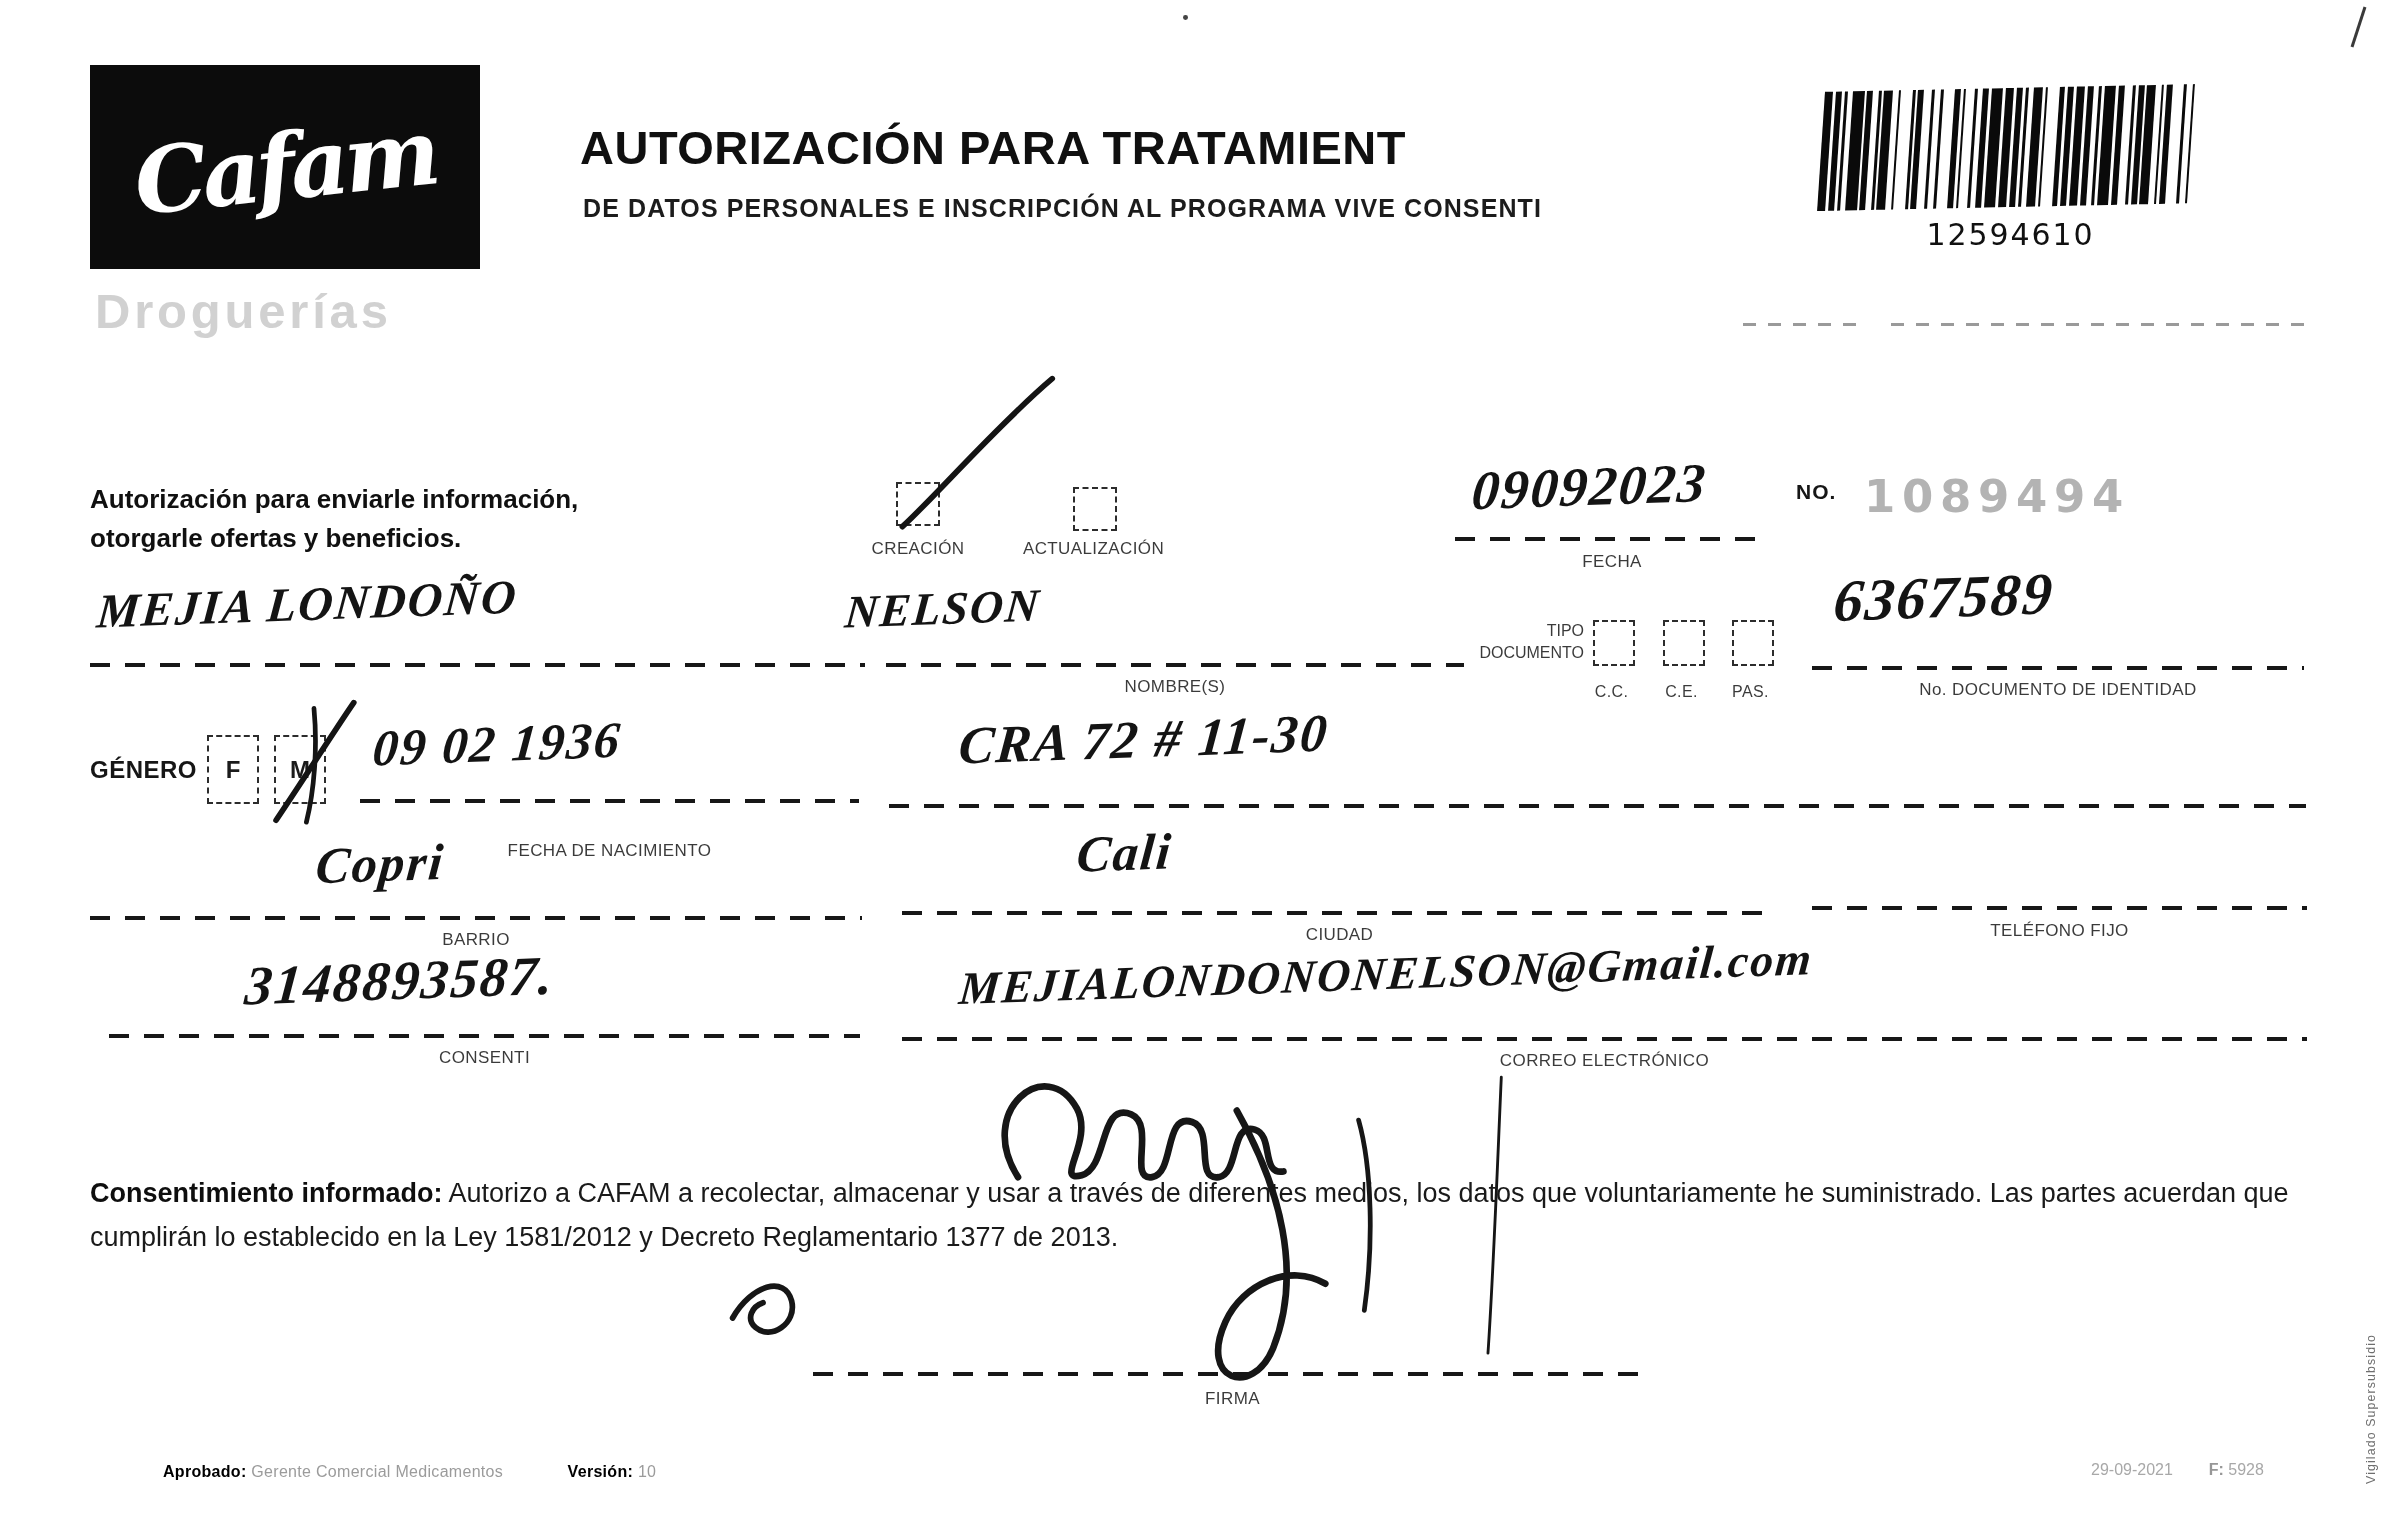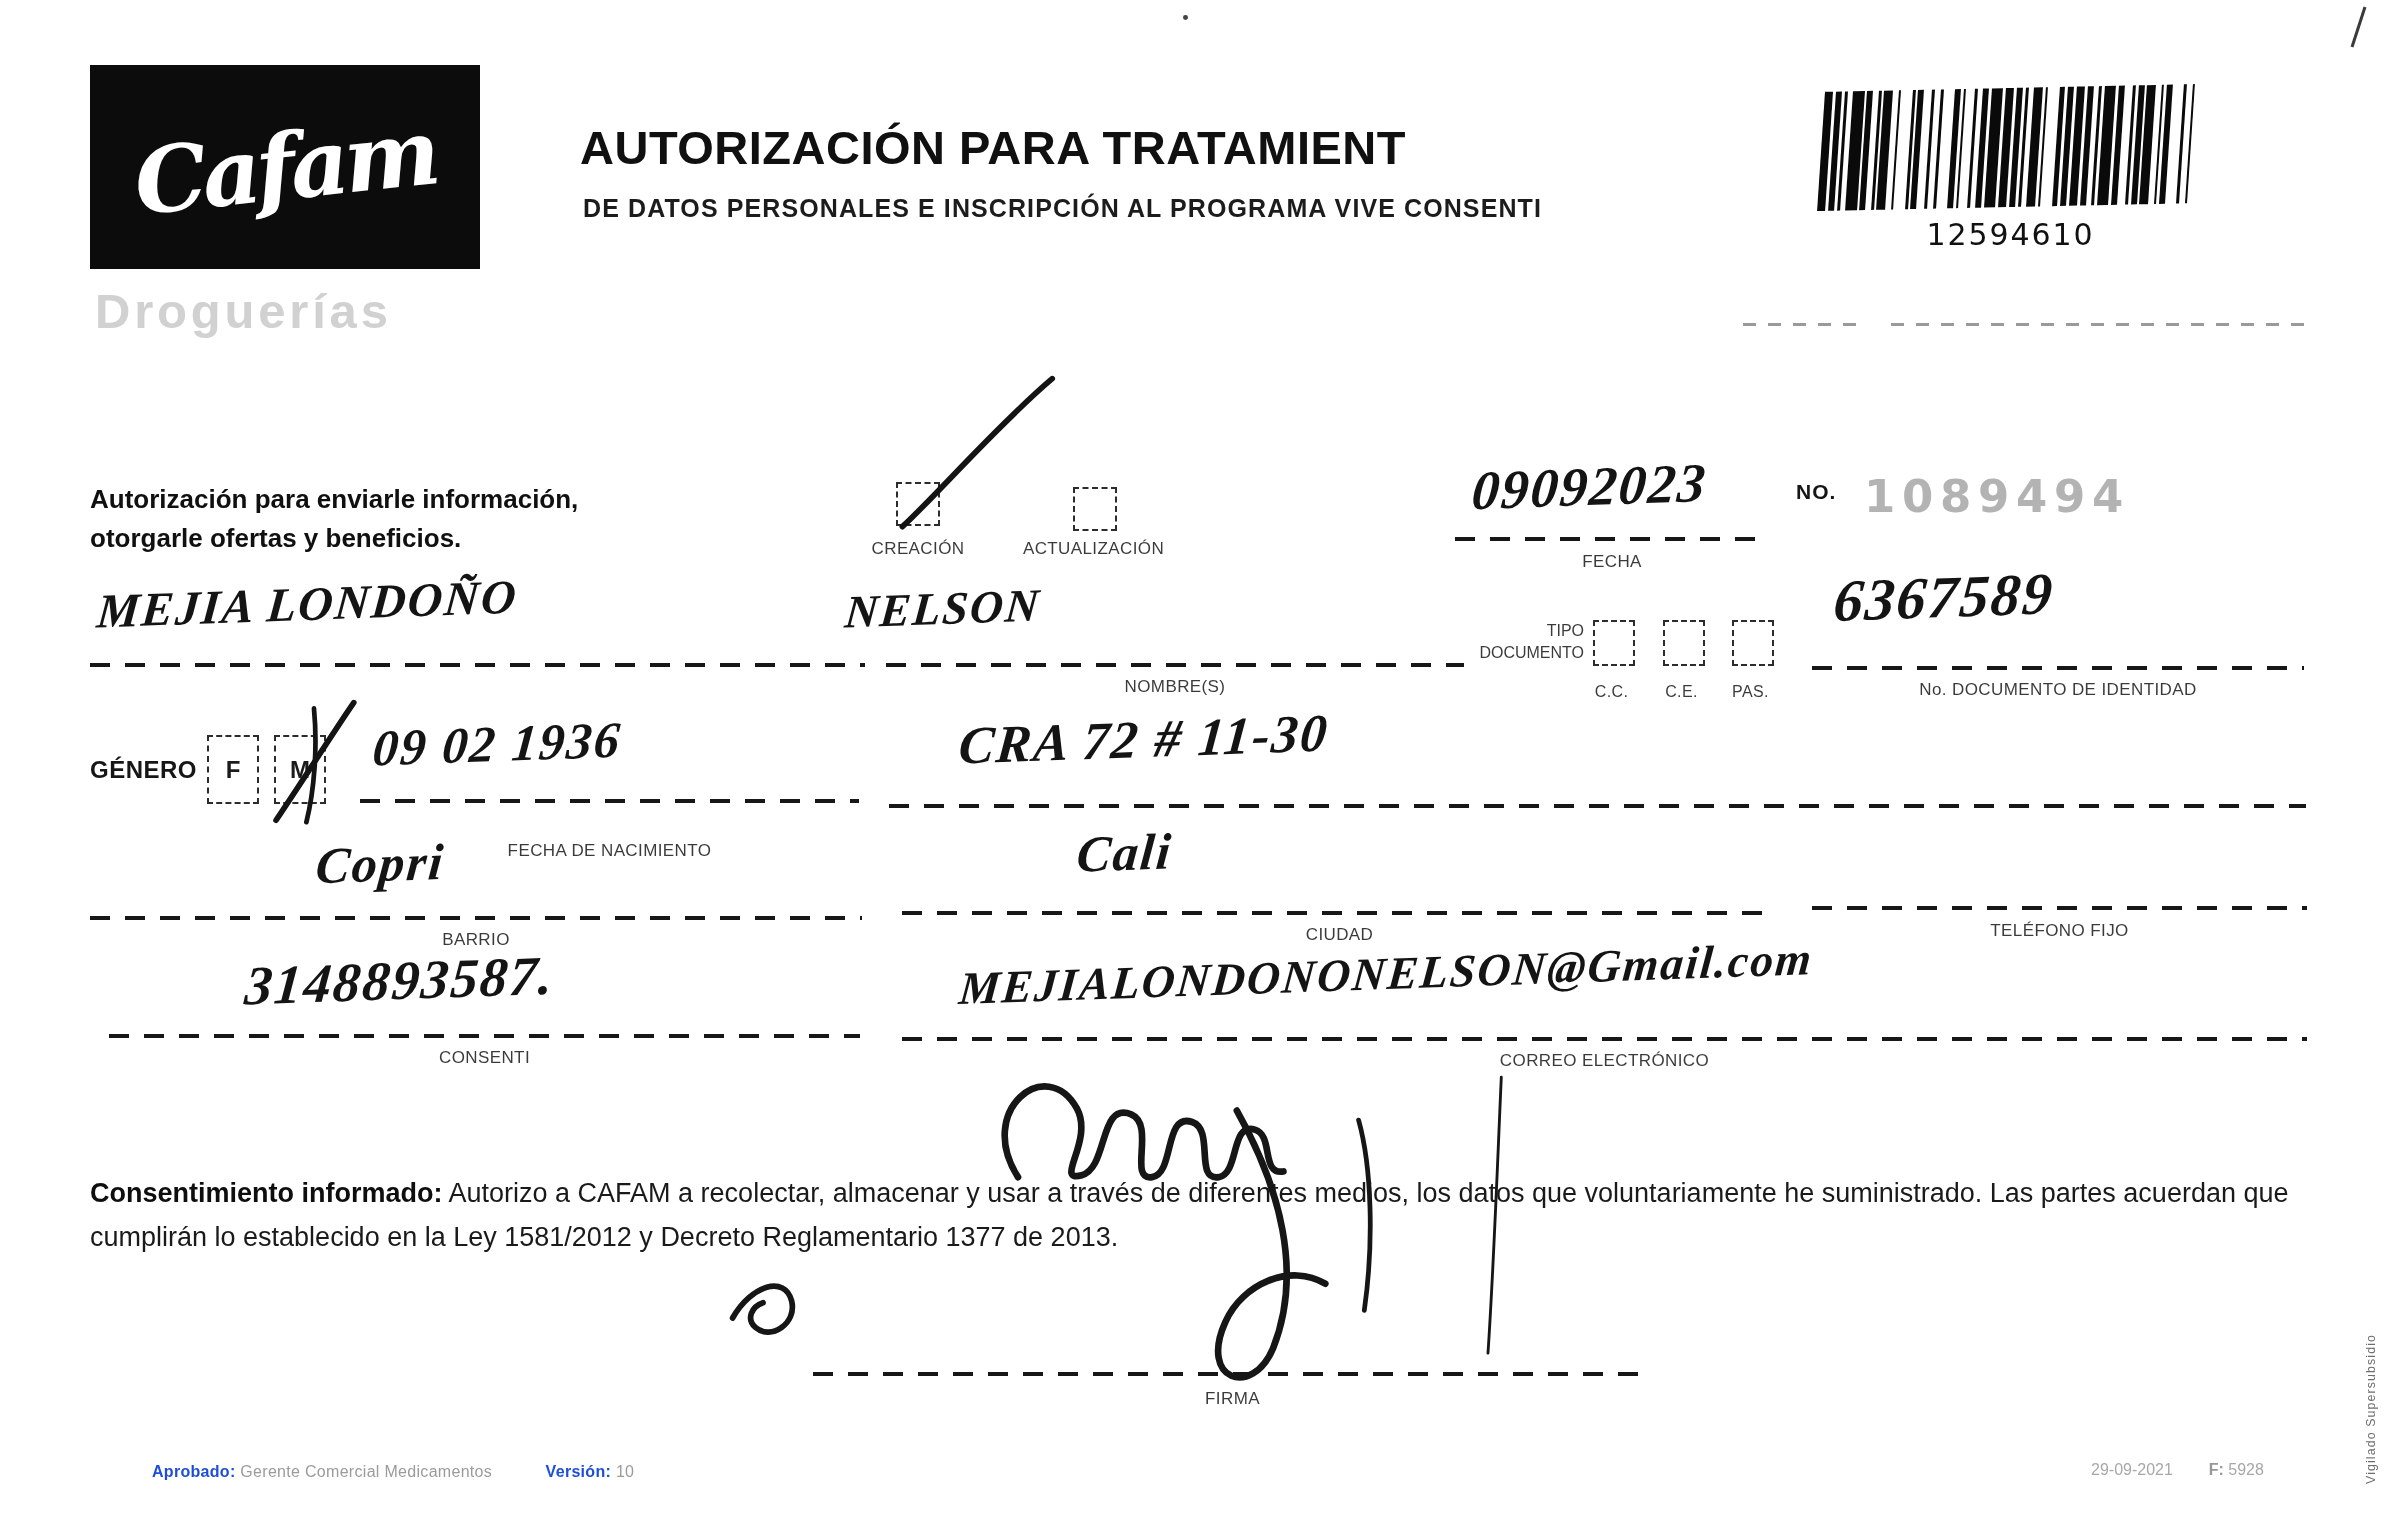--- a/index.html
+++ b/index.html
@@ -111,7 +111,7 @@
 
   
   .footer-left{left:152px;top:1463px;font-size:16px;color:#9b9b9b;letter-spacing:0.3px;white-space:nowrap;}
-  .footer-left b{color:#1d4ed8;}
+  .footer-left b{color:#000000;margin-left:11px;}
   .footer-left .gap{display:inline-block;width:44px;}
   .footer-right{left:2091px;top:1461px;font-size:16px;color:#a8a8a8;white-space:nowrap;}
   .footer-right b{color:#979797;}

